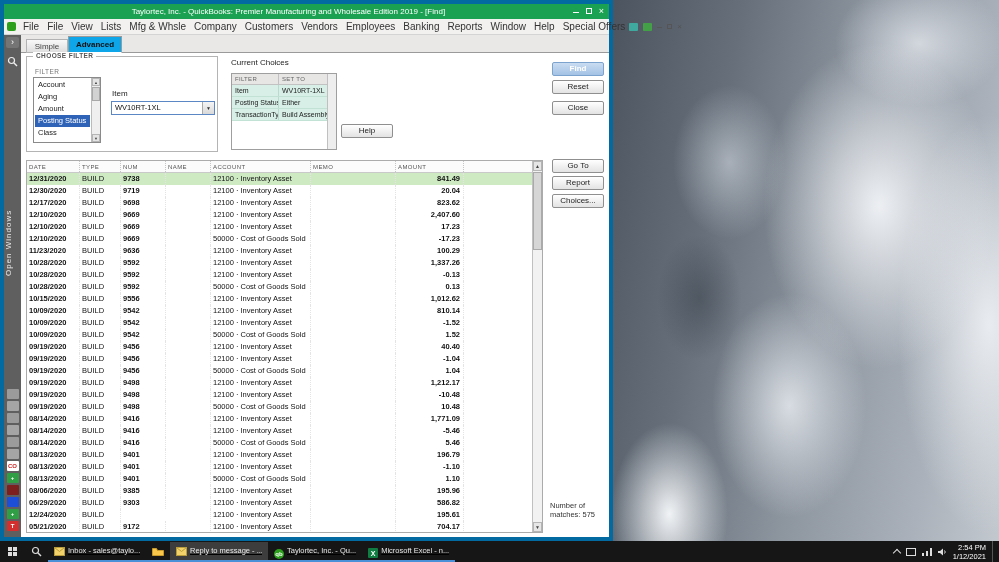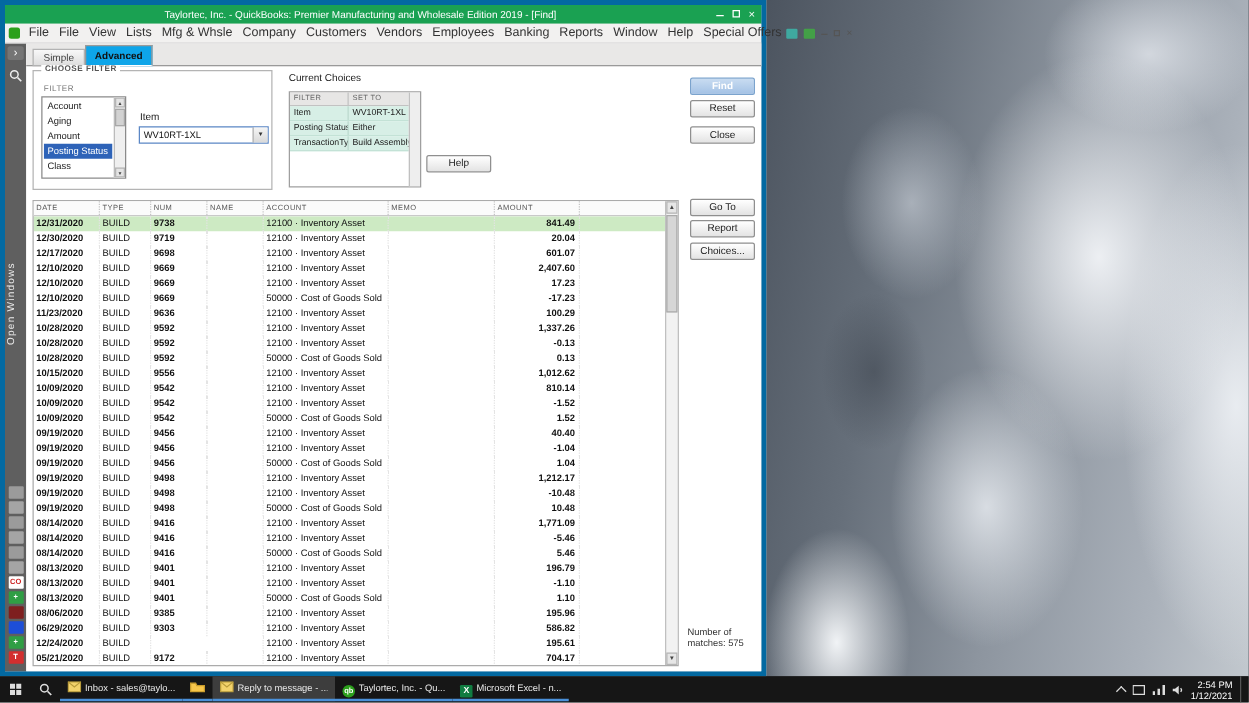--- a/index.html
+++ b/index.html
@@ -303,7 +303,7 @@
               <span class="res-c" style="width: 45px;"></span>
               <span class="res-c" style="width: 100px;">12100 · Inventory Asset</span>
               <span class="res-c" style="width: 85px;"></span>
-              <span class="res-c amt" style="width: 68px;">601.07</span>
+              <span class="res-c amt" style="width: 68px;">823.62</span>
               <span class="res-c" style="flex: 1 1 0%; border-right: none;"></span>
             </div>
             <div class="res-row">

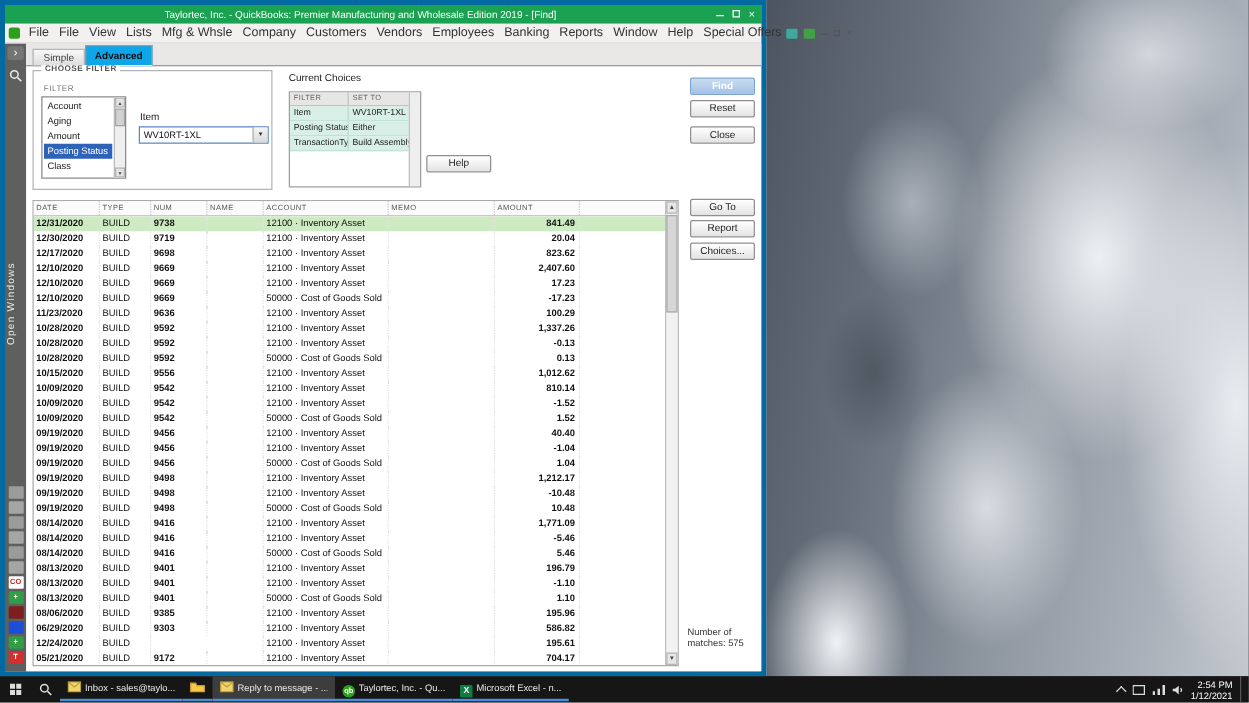--- a/index.html
+++ b/index.html
@@ -118,7 +118,7 @@
   .win-logo i{position:absolute;width:4px;height:4px;background:#ddd;}
   .win-logo i:nth-child(1){left:0;top:0}.win-logo i:nth-child(2){right:0;top:0}
   .win-logo i:nth-child(3){left:0;bottom:0}.win-logo i:nth-child(4){right:0;bottom:0}
-  #tb-items{display:flex;align-items:flex-start;}
+  #tb-items{display:flex;align-items:center;text-decoration:underline;}
   .tb-item{display:flex;align-items:center;gap:3px;padding:0 6px;border-bottom:2px solid #4a90d9;cursor:default;}
   .tb-item.active{background:#3d3d3d;}
   .tb-label{font-size:7.5px;color:#e8e8e8;white-space:nowrap;overflow:hidden;max-width:72px;}

